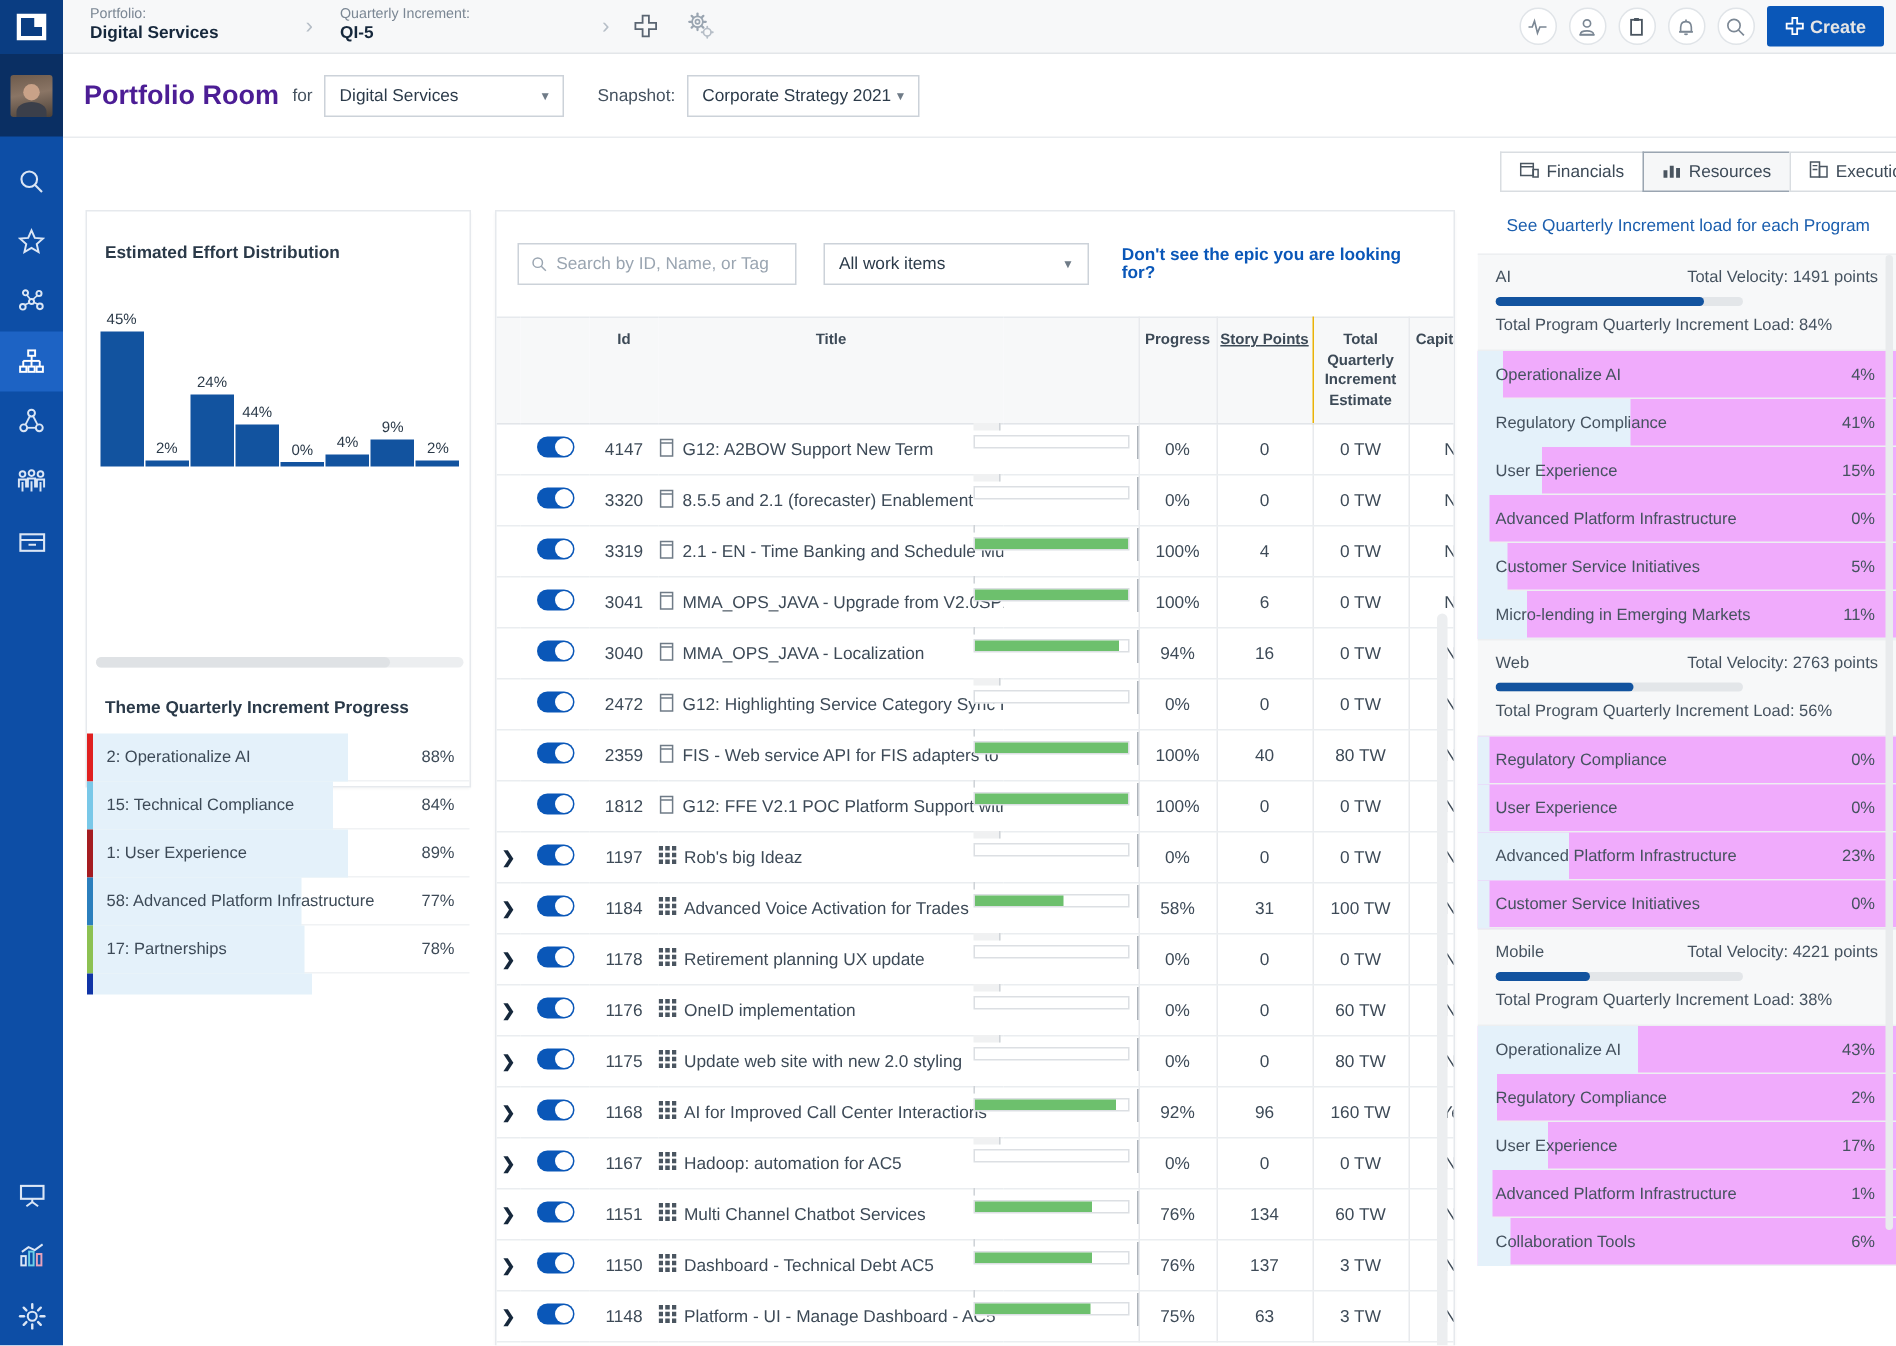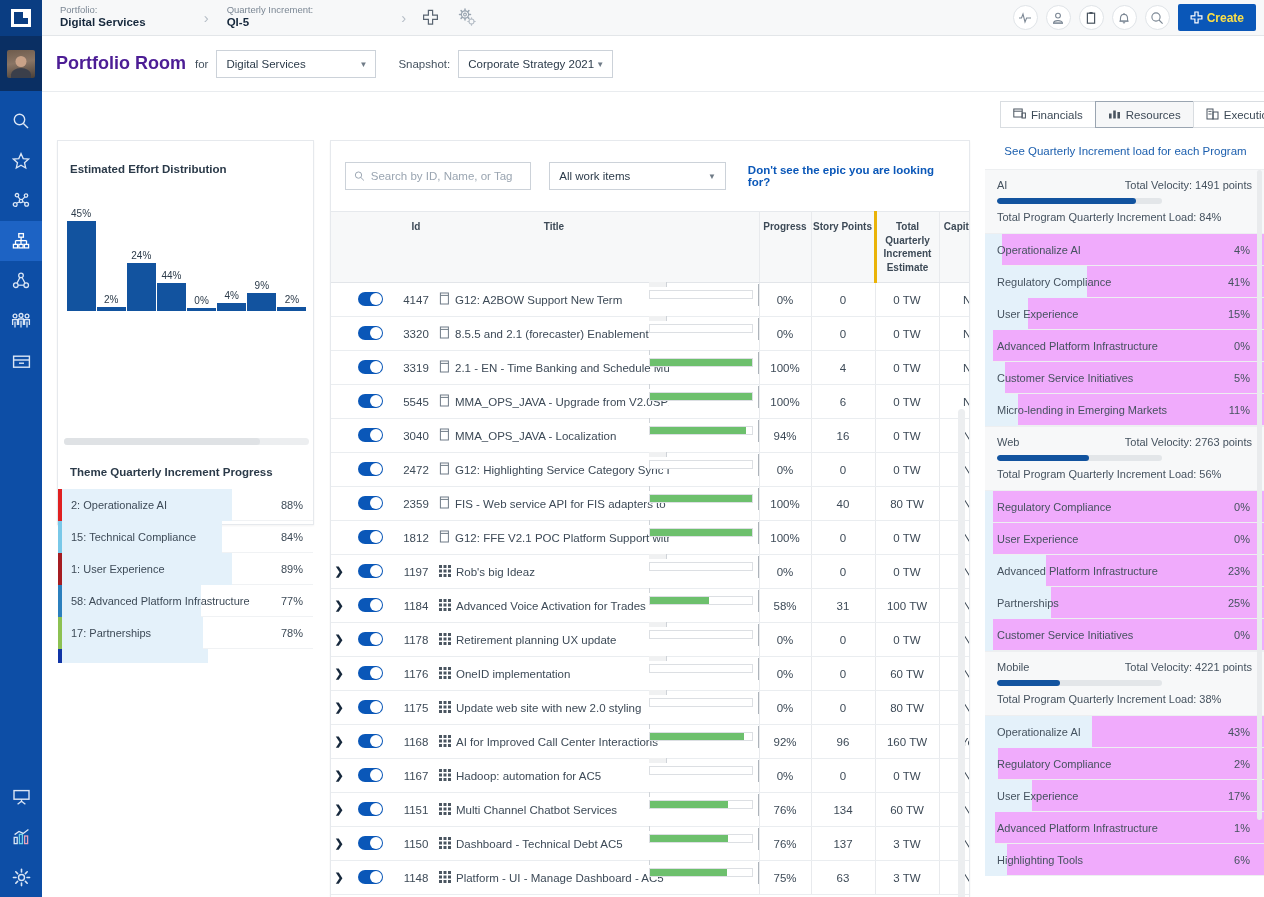--- a/index.html
+++ b/index.html
@@ -76,7 +76,7 @@
     cursor: pointer;
   }
   .create-btn {
-    background: #0a57b8; color: #fde047; height: 27px;
+    background: #0a57b8; color: #e5e5e5; height: 27px;
     display: flex; align-items: center; gap: 4px;
     padding: 0 12px; font-size: 12px; font-weight: 600;
     cursor: pointer; border-radius: 2px;

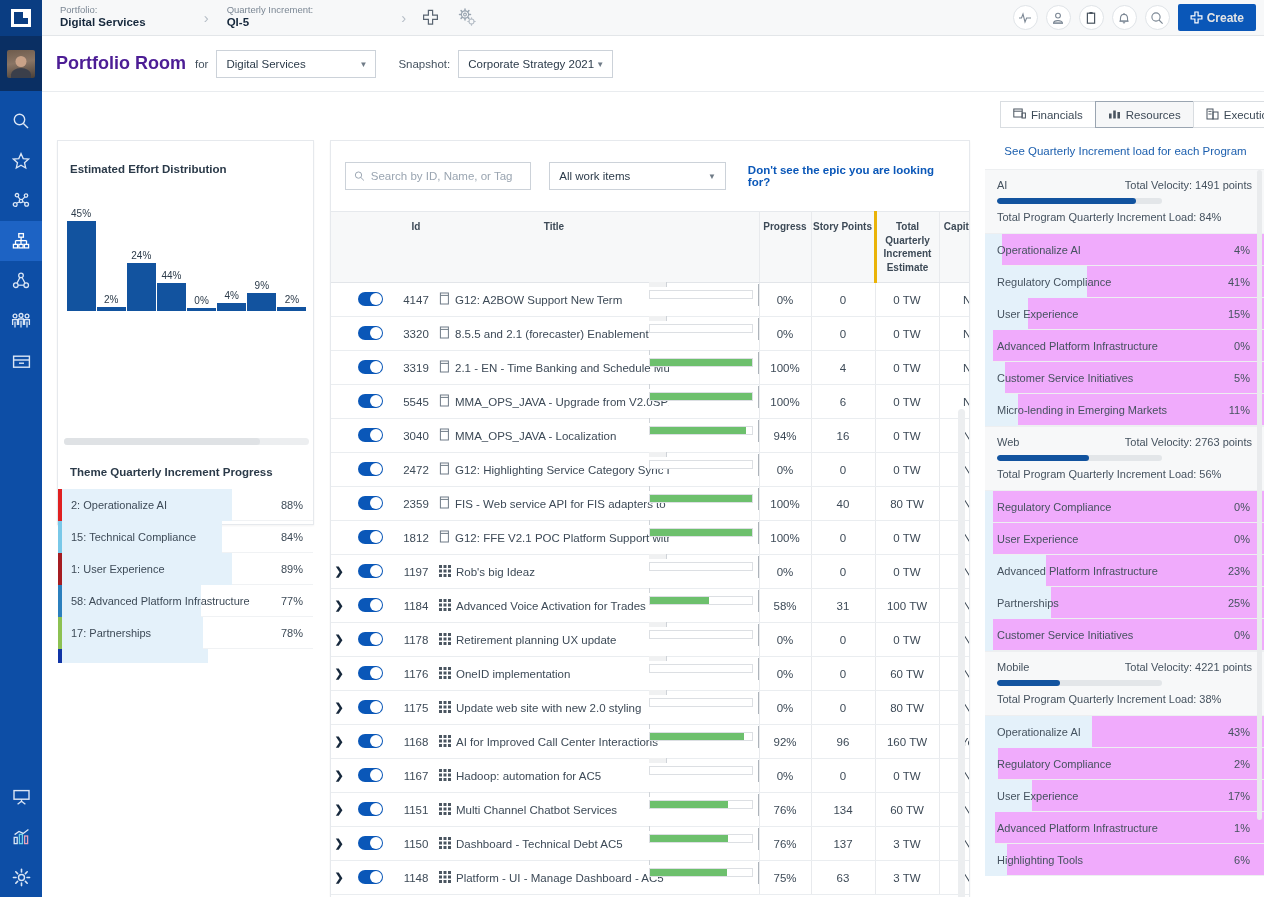--- a/index.html
+++ b/index.html
@@ -202,7 +202,7 @@
   th.c-title { width: 230px; }
   th.c-prog-bar { width: 90px; border-right: 1px solid #e8eaed; }
   th.c-prog { width: 52px; border-right: 1px solid #e8eaed; }
-  th.c-sp   { width: 64px; border-right: 3px solid #eab308; }
+  th.c-sp   { width: 64px; border-right: 1px solid #eab308; text-decoration: underline; }
   th.c-est  { width: 64px; border-right: 1px solid #e8eaed; }
   th.c-cap  { width: 62px; }
 

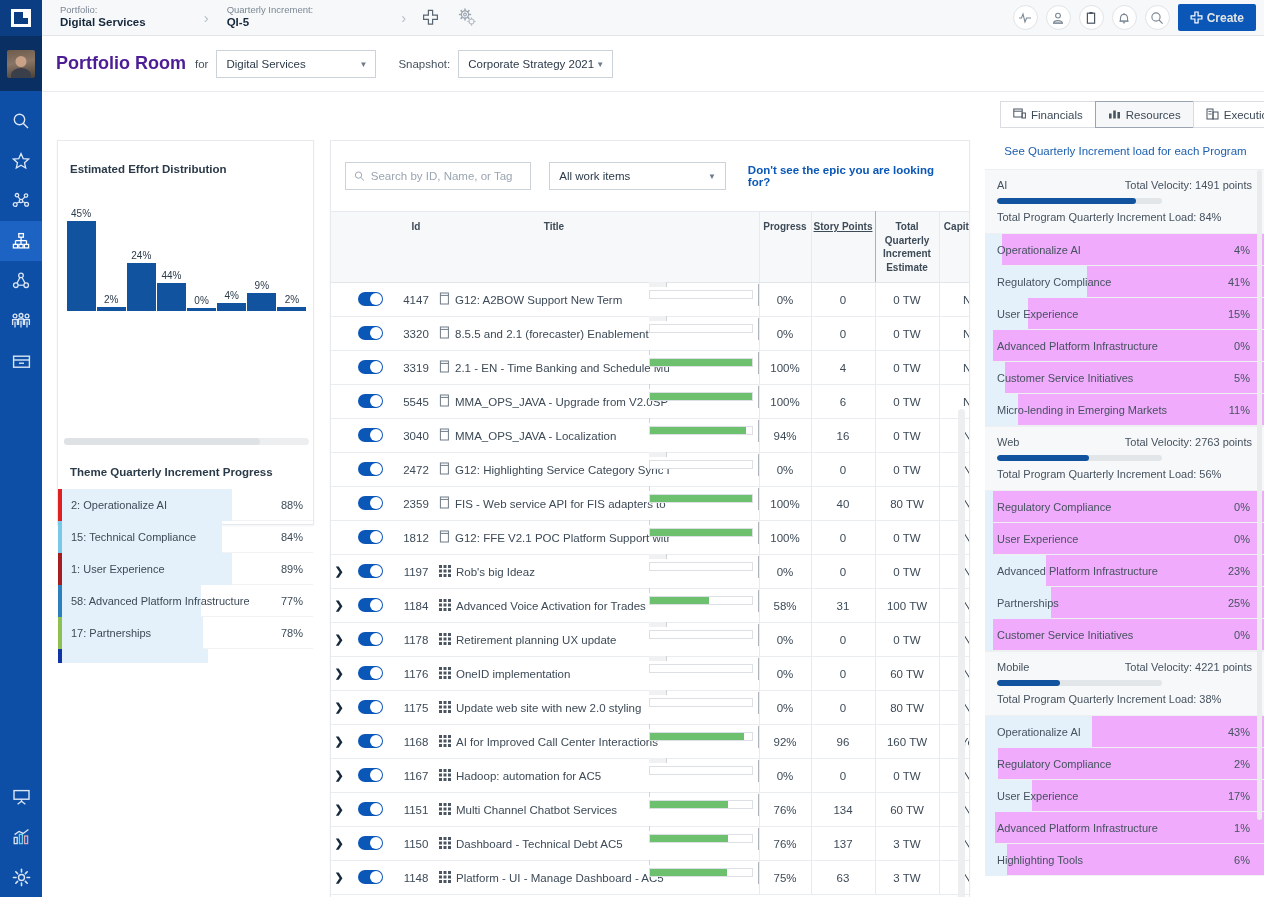--- a/index.html
+++ b/index.html
@@ -712,7 +712,7 @@
           <tr>
             <td></td>
             <td><span class="toggle"></span></td>
-            <td>5545</td>
+            <td>3041</td>
             <td class="t-title">
               <div class="title-wrap">
                 <span><svg width="11" height="13" viewBox="0 0 11 13">

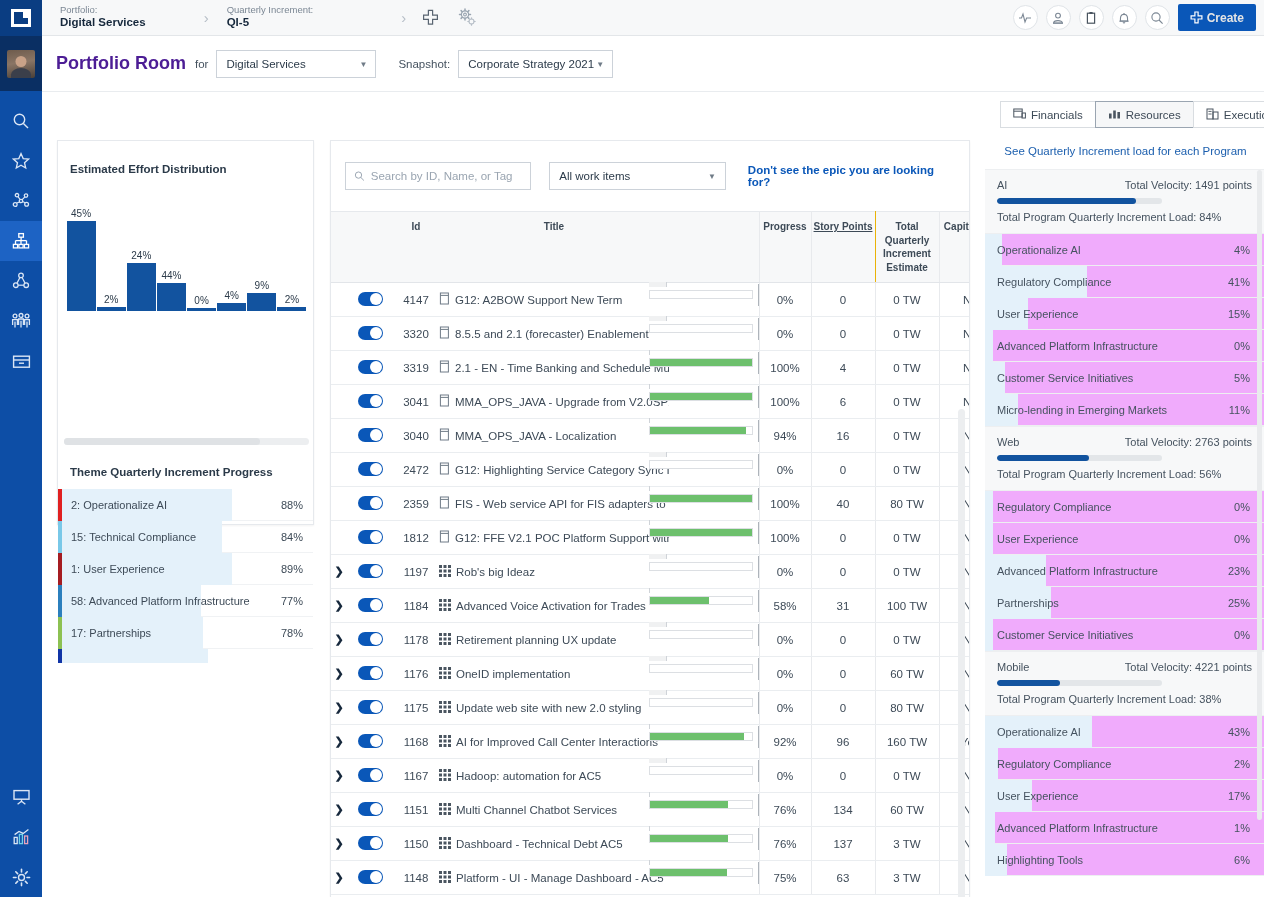--- a/index.html
+++ b/index.html
@@ -1306,11 +1306,6 @@
           <div class="theme-item-pct">23%</div>
         </div>
         <div class="theme-item">
-          <div class="theme-item-fill" style="width:65.5px"></div>
-          <div class="theme-item-name">Partnerships</div>
-          <div class="theme-item-pct">25%</div>
-        </div>
-        <div class="theme-item">
           <div class="theme-item-fill" style="width:8px"></div>
           <div class="theme-item-name">Customer Service Initiatives</div>
           <div class="theme-item-pct">0%</div>

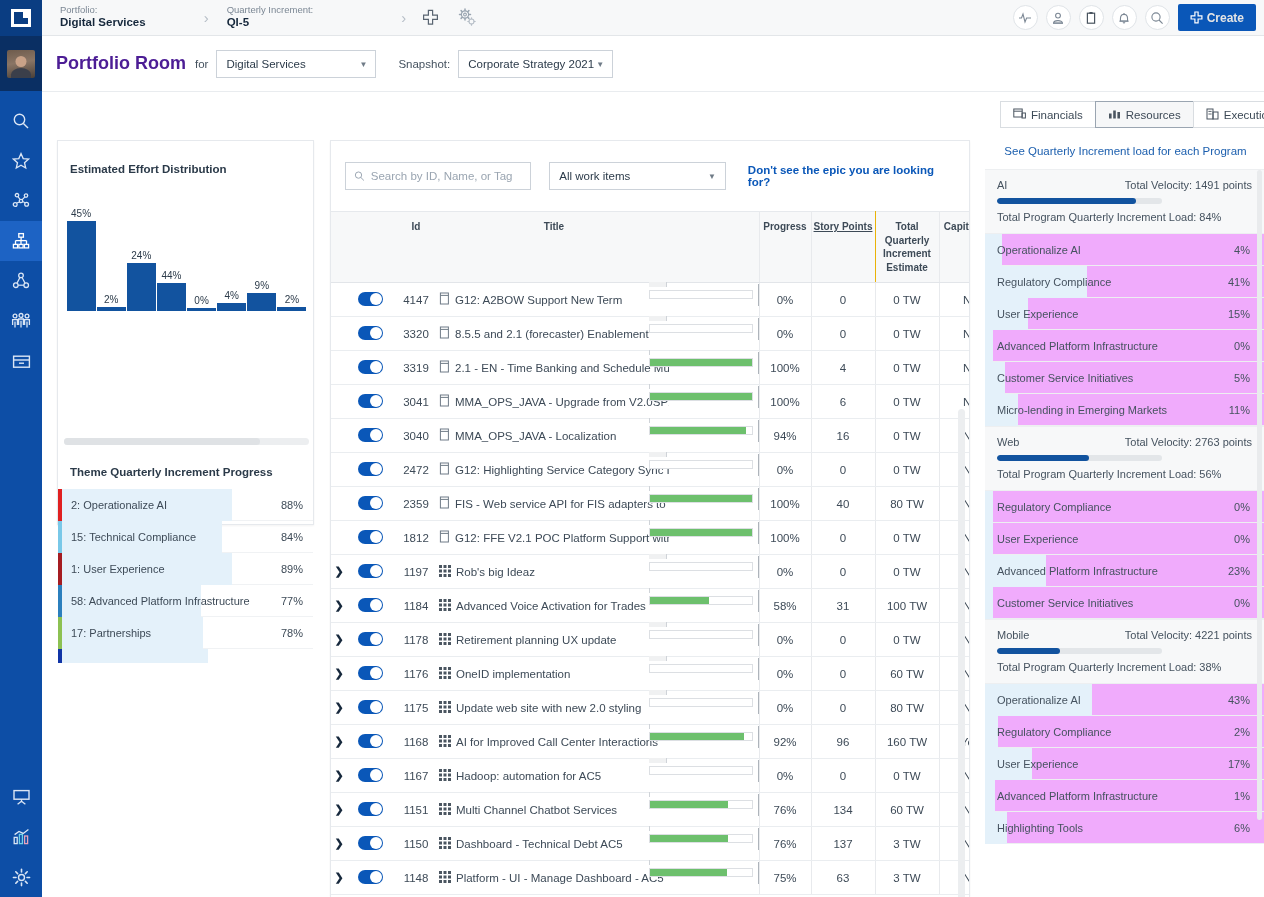--- a/index.html
+++ b/index.html
@@ -1342,7 +1342,7 @@
         </div>
         <div class="theme-item">
           <div class="theme-item-fill" style="width:21.799999999999997px"></div>
-          <div class="theme-item-name">Highlighting Tools</div>
+          <div class="theme-item-name">Collaboration Tools</div>
           <div class="theme-item-pct">6%</div>
         </div>
       </div>

